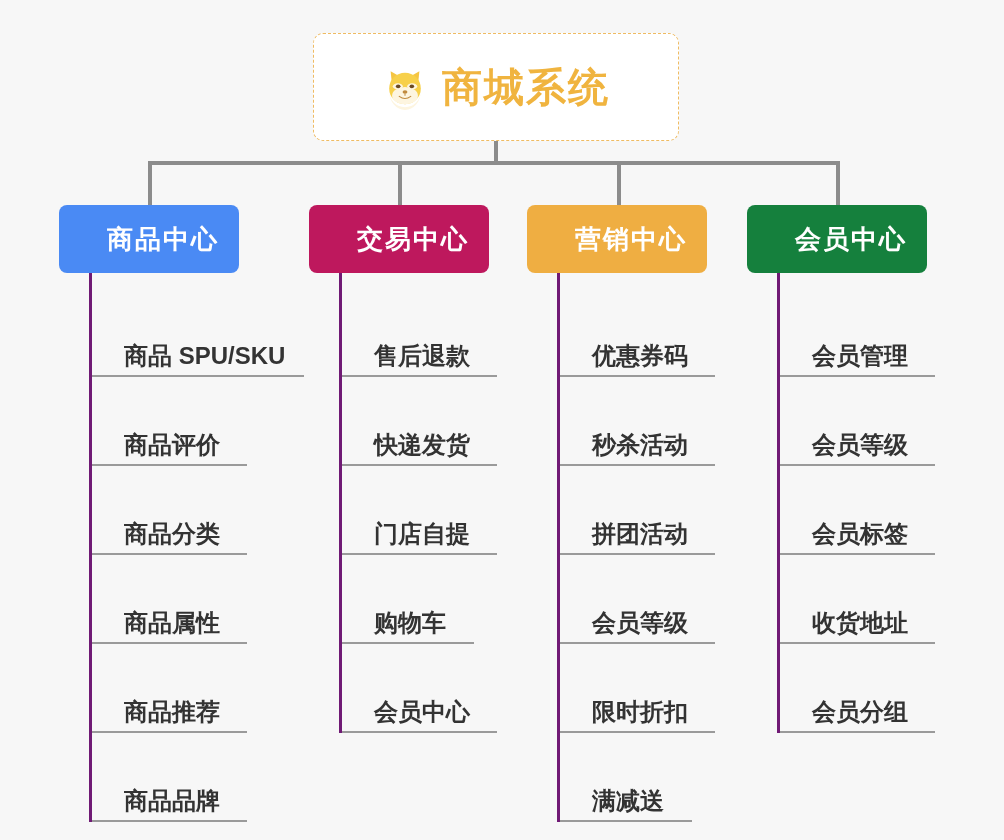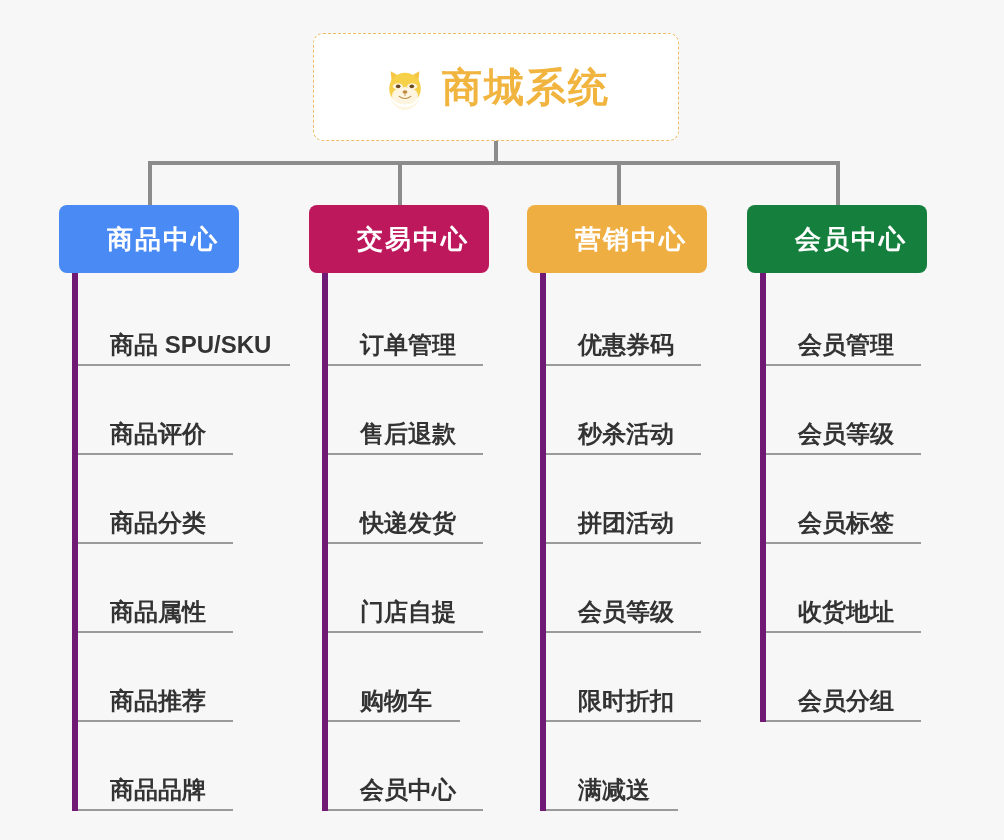--- a/index.html
+++ b/index.html
@@ -90,9 +90,9 @@
   .leaf-list {
     position: relative;
     margin-top: 0;
-    padding-top: 4px;
-    margin-left: 13px;
-    border-left: 6px solid #701a75;
+    padding-top: 15px;
+    margin-left: 30px;
+    border-left: 3px solid #701a75;
   }
   .leaf-item {
     position: relative;

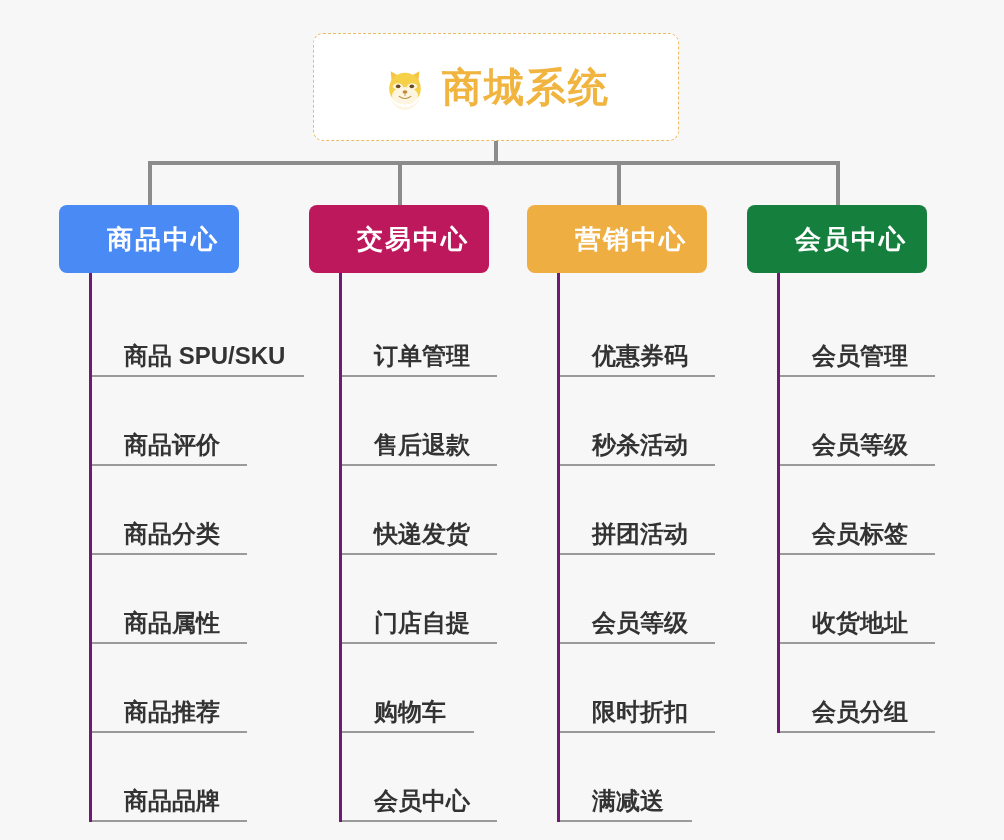--- a/index.html
+++ b/index.html
@@ -196,10 +196,6 @@
     </div>
     <div class="leaf-list">
       <div class="leaf-item">
-        <span class="leaf-label">订单管理</span>
-        <span class="leaf-rule" style="width:155px;"></span>
-      </div>
-      <div class="leaf-item">
         <span class="leaf-label">售后退款</span>
         <span class="leaf-rule" style="width:155px;"></span>
       </div>

